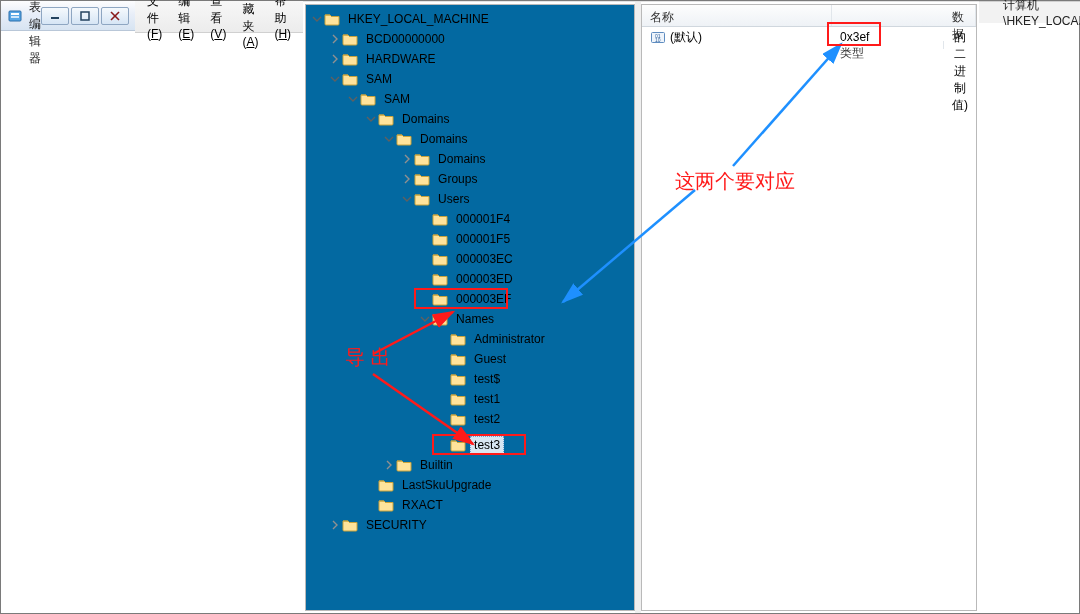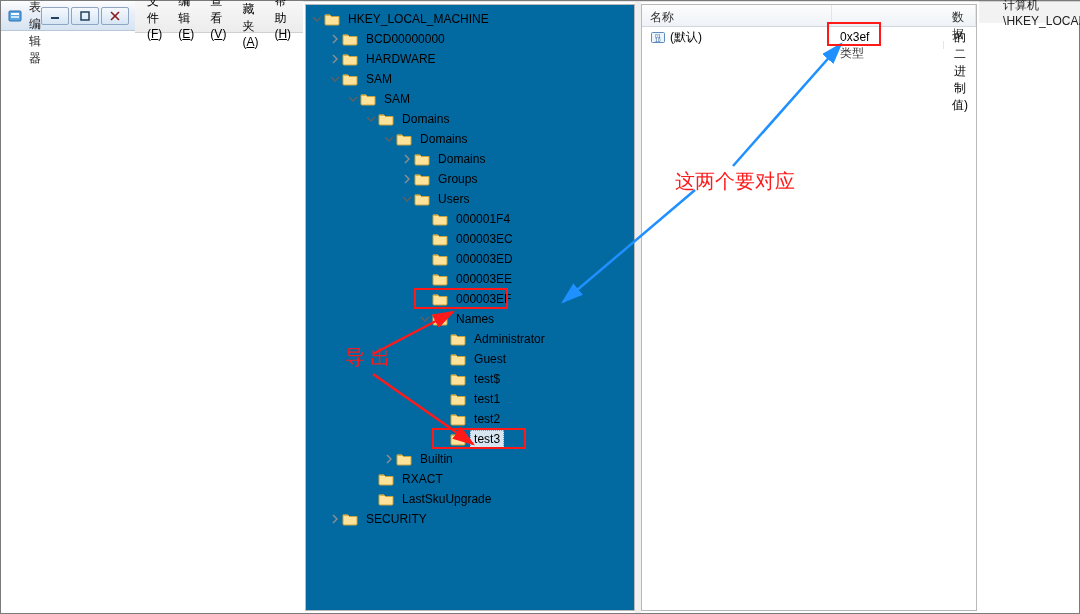--- a/index.html
+++ b/index.html
@@ -256,6 +256,16 @@
                                           <path d="M1 3h5l1.5 1.5H15V12a1 1 0 0 1-1 1H2a1 1 0 0 1-1-1z" fill="#ffe39b" stroke="#caa33a"></path>
                                           <path d="M1 3h5l1.5 1.5H15" fill="none" stroke="#caa33a"></path>
                                         </svg></span>
+                                      <span class="node-label">000001F5</span>
+                                    </div>
+                                  </div>
+                                  <div class="node">
+                                    <div class="row">
+                                      <span class="twisty blank"></span>
+                                      <span class="folder-icon"><svg width="16" height="14" viewBox="0 0 16 14">
+                                          <path d="M1 3h5l1.5 1.5H15V12a1 1 0 0 1-1 1H2a1 1 0 0 1-1-1z" fill="#ffe39b" stroke="#caa33a"></path>
+                                          <path d="M1 3h5l1.5 1.5H15" fill="none" stroke="#caa33a"></path>
+                                        </svg></span>
                                       <span class="node-label">000003EC</span>
                                     </div>
                                   </div>

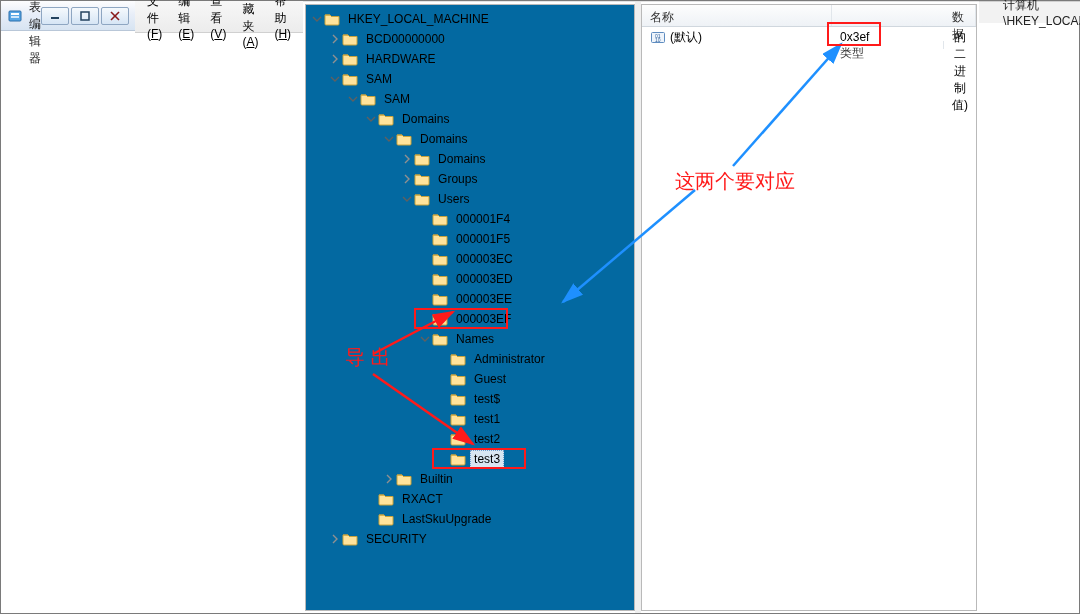--- a/index.html
+++ b/index.html
@@ -280,16 +280,6 @@
                                     </div>
                                   </div>
                                   <div class="node">
-                                    <div class="row">
-                                      <span class="twisty blank"></span>
-                                      <span class="folder-icon"><svg width="16" height="14" viewBox="0 0 16 14">
-                                          <path d="M1 3h5l1.5 1.5H15V12a1 1 0 0 1-1 1H2a1 1 0 0 1-1-1z" fill="#ffe39b" stroke="#caa33a"></path>
-                                          <path d="M1 3h5l1.5 1.5H15" fill="none" stroke="#caa33a"></path>
-                                        </svg></span>
-                                      <span class="node-label">000003EE</span>
-                                    </div>
-                                  </div>
-                                  <div class="node">
                                     <div class="row" style="position: relative;">
                                       <span class="twisty blank"></span>
                                       <span class="folder-icon"><svg width="16" height="14" viewBox="0 0 16 14">

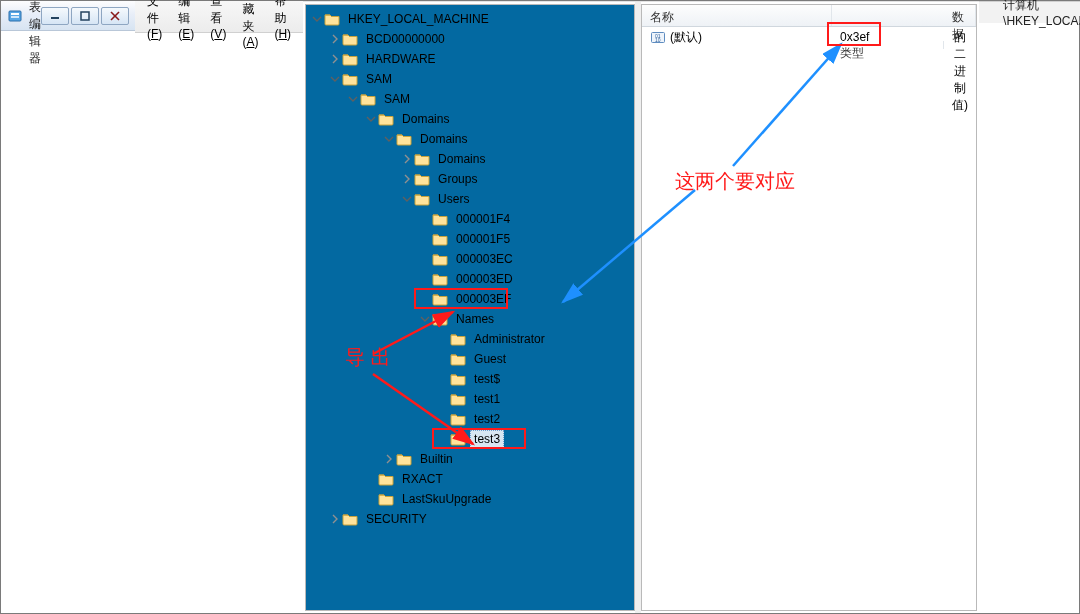--- a/index.html
+++ b/index.html
@@ -355,7 +355,7 @@
                                         </div>
                                       </div>
                                       <div class="node">
-                                        <div class="row" style="position: relative;">
+                                        <div class="row" style="position: relative; margin-top: 6px;">
                                           <span class="twisty blank"></span>
                                           <span class="folder-icon"><svg width="16" height="14" viewBox="0 0 16 14">
                                               <path d="M1 3h5l1.5 1.5H15V12a1 1 0 0 1-1 1H2a1 1 0 0 1-1-1z" fill="#ffe39b" stroke="#caa33a"></path>

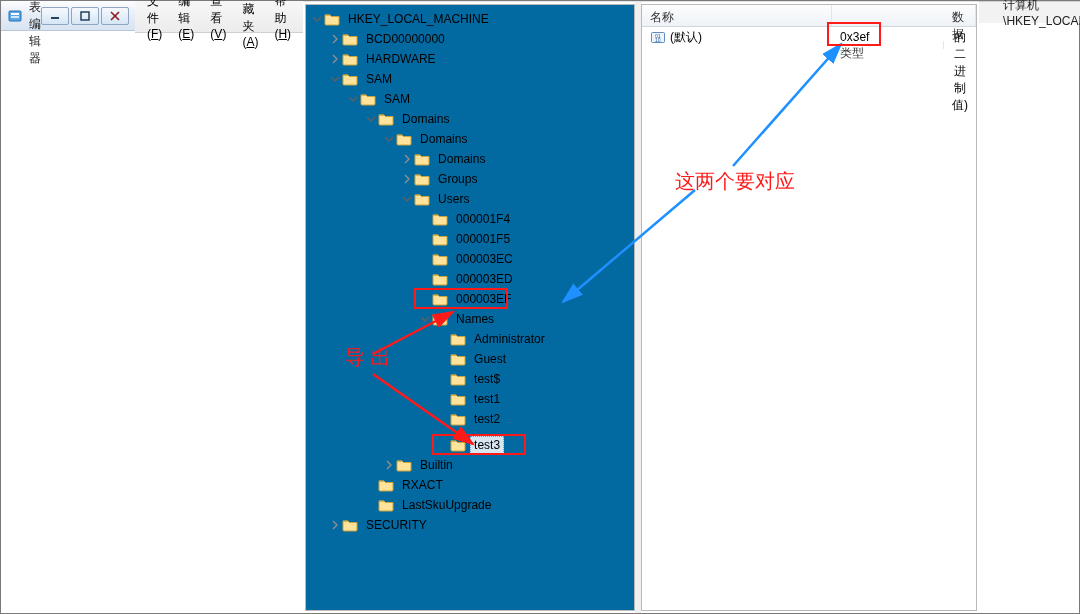--- a/index.html
+++ b/index.html
@@ -394,7 +394,7 @@
                               <path d="M1 3h5l1.5 1.5H15V12a1 1 0 0 1-1 1H2a1 1 0 0 1-1-1z" fill="#ffe39b" stroke="#caa33a"></path>
                               <path d="M1 3h5l1.5 1.5H15" fill="none" stroke="#caa33a"></path>
                             </svg></span>
-                          <span class="node-label">RXACT</span>
+                          <span class="node-label">LastSkuUpgrade</span>
                         </div>
                       </div>
                       <div class="node">
@@ -404,7 +404,7 @@
                               <path d="M1 3h5l1.5 1.5H15V12a1 1 0 0 1-1 1H2a1 1 0 0 1-1-1z" fill="#ffe39b" stroke="#caa33a"></path>
                               <path d="M1 3h5l1.5 1.5H15" fill="none" stroke="#caa33a"></path>
                             </svg></span>
-                          <span class="node-label">LastSkuUpgrade</span>
+                          <span class="node-label">RXACT</span>
                         </div>
                       </div>
                     </div>

